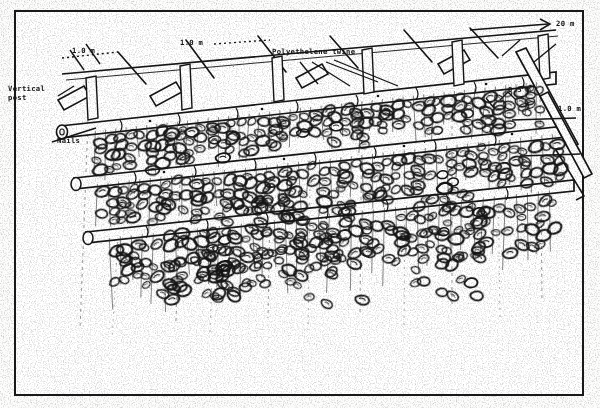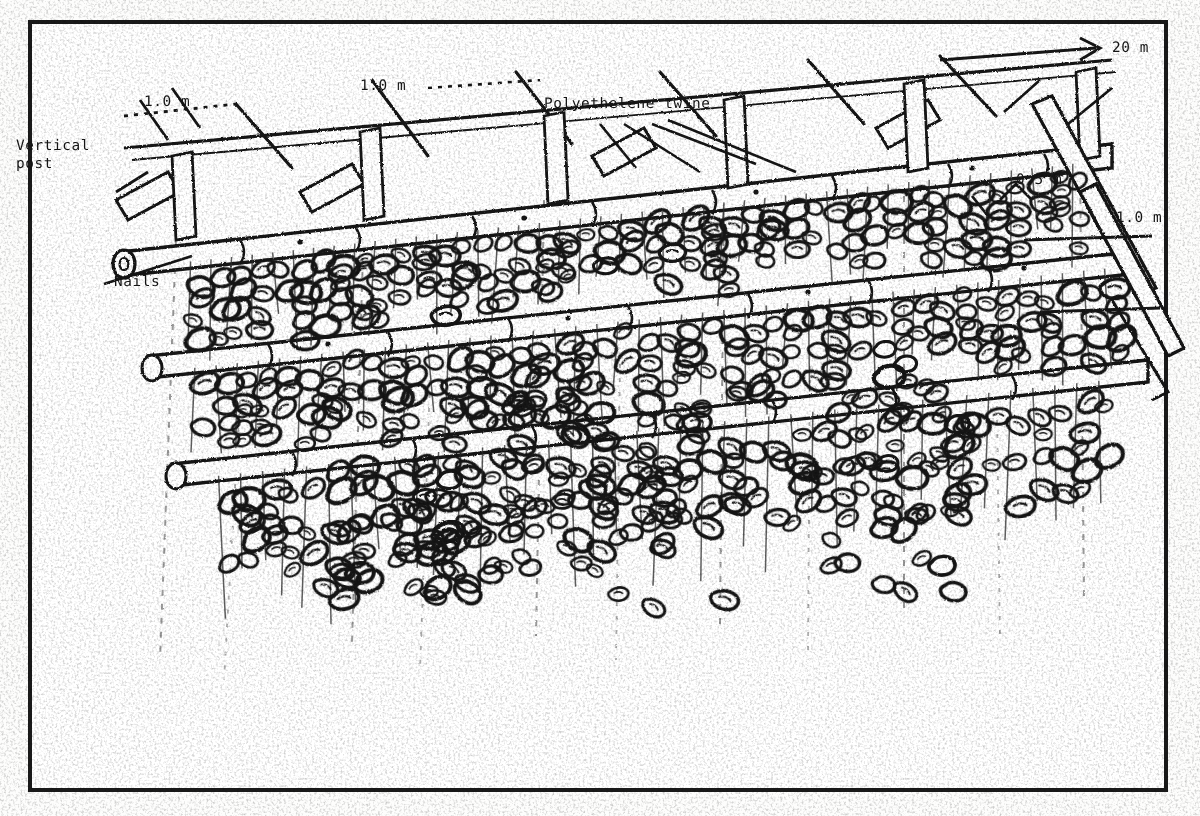--- a/index.html
+++ b/index.html
@@ -10,7 +10,7 @@
          border:2px solid #1a1a1a;background:#ffffff;box-sizing:border-box;}
   svg{position:absolute;left:0;top:0;width:600px;height:408px;}
   .lbl{position:absolute;font-family:"DejaVu Sans Mono", monospace;
-       font-size:7.2px;font-weight:400;color:#141414;letter-spacing:.3px;
+       font-size:7.2px;font-weight:700;color:#141414;letter-spacing:.3px;
        line-height:1.25;white-space:pre;}
 </style>
 </head>

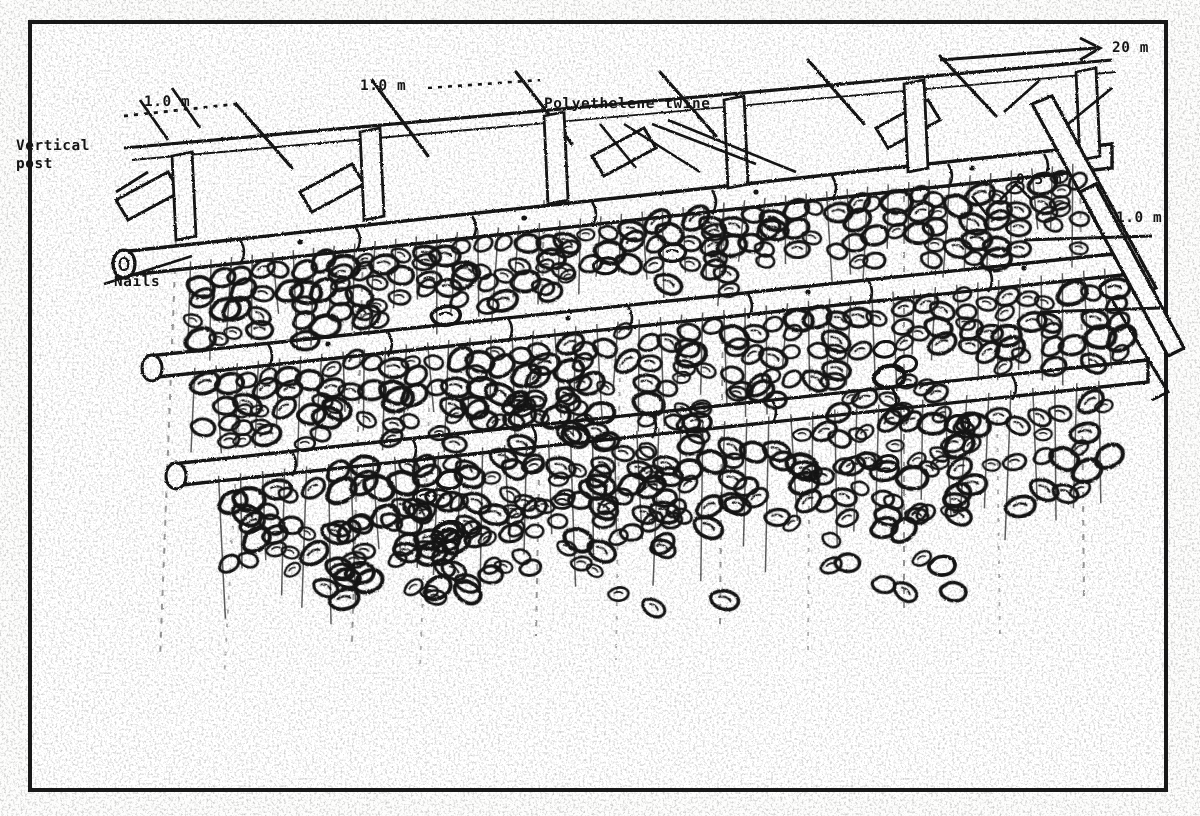--- a/index.html
+++ b/index.html
@@ -938,7 +938,7 @@
     <rect x="0" y="0" width="600" height="408" filter="url(#speck)" opacity="0.22"></rect>
   </svg>
 
-  <div class="lbl" style="left:8px;top:68px;">Vertical
+  <div class="lbl" style="left:8px;top:84px;">Vertical
 post</div>
   <div class="lbl" style="left:18px;top:136px;padding-left:39px;">Nails</div>
   <div class="lbl" style="left:72px;top:46px;">1.0 m</div>

